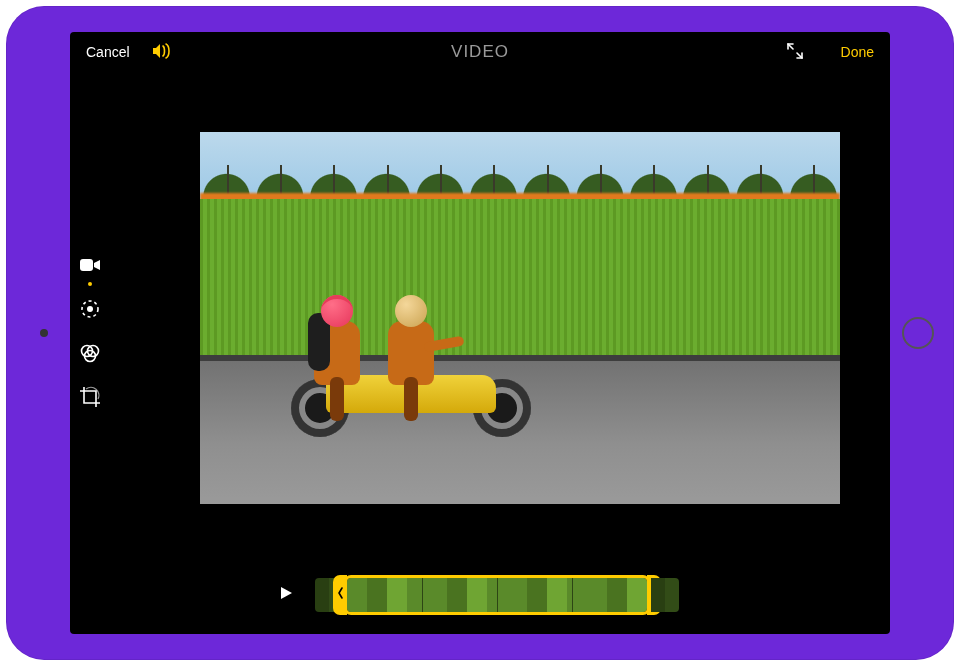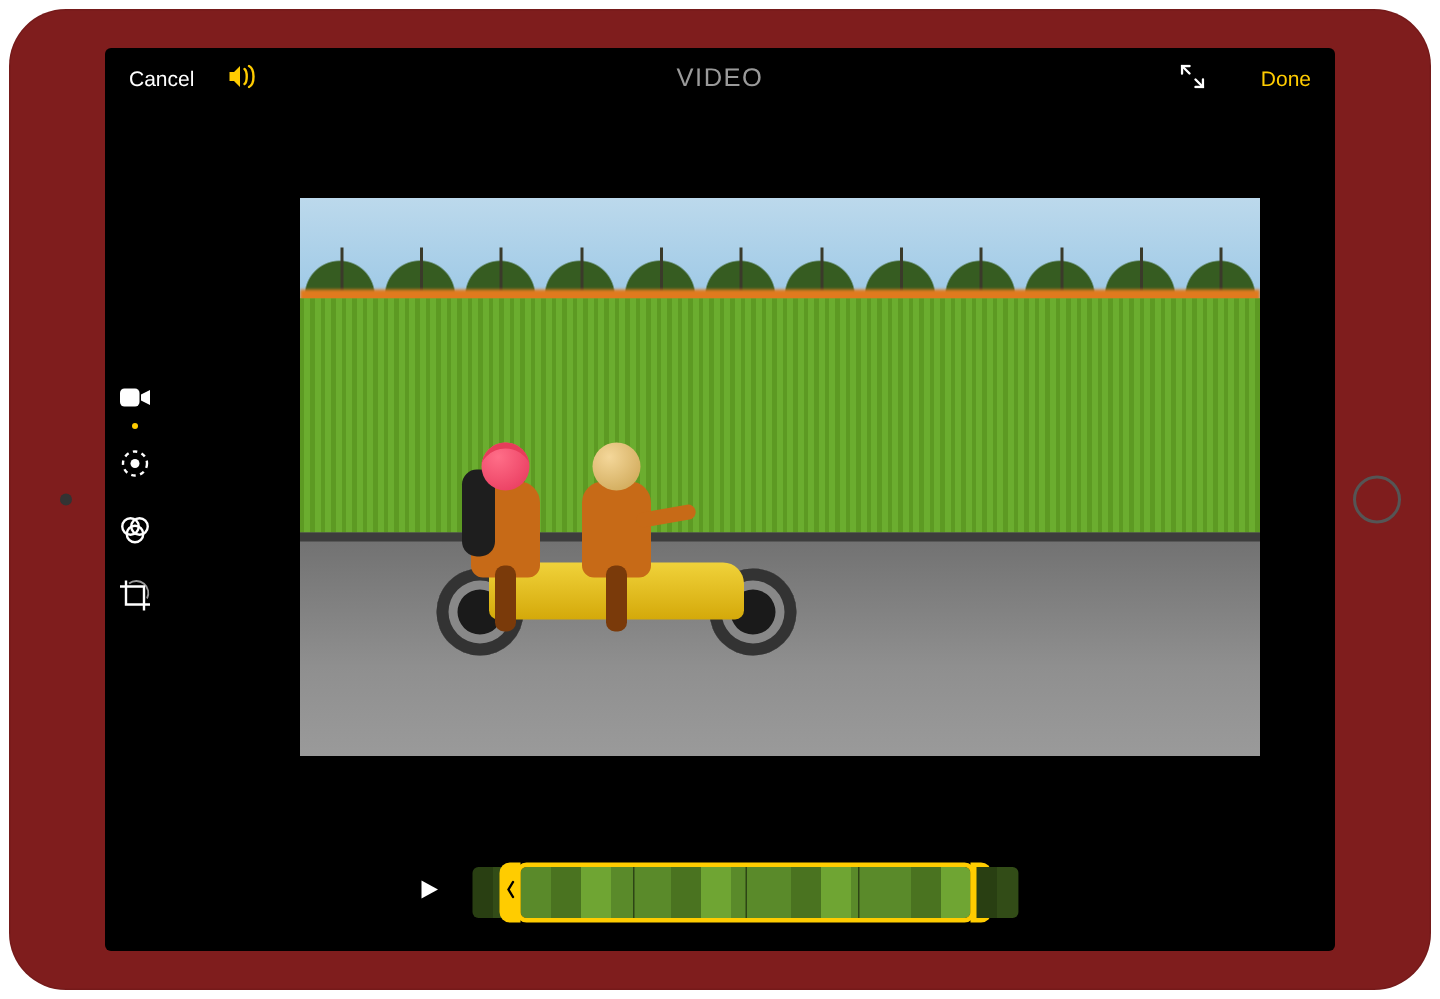--- a/index.html
+++ b/index.html
@@ -14,7 +14,7 @@
   .device {
     position: absolute;
     left: 6px; top: 6px; right: 6px; bottom: 6px;
-    background: #7f1d1d;
+    background: #6d28d9;
     border-radius: 38px;
     box-shadow: 0 0 0 1px rgba(0,0,0,0.08) inset;
   }

